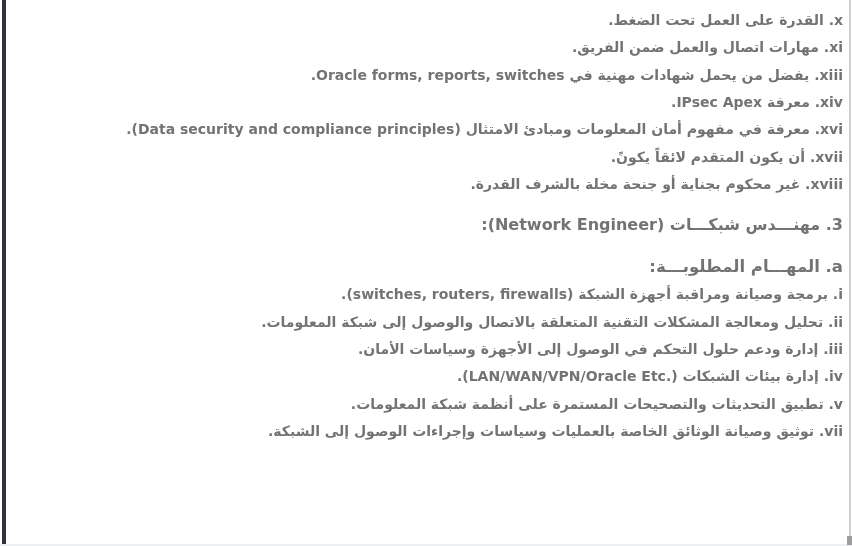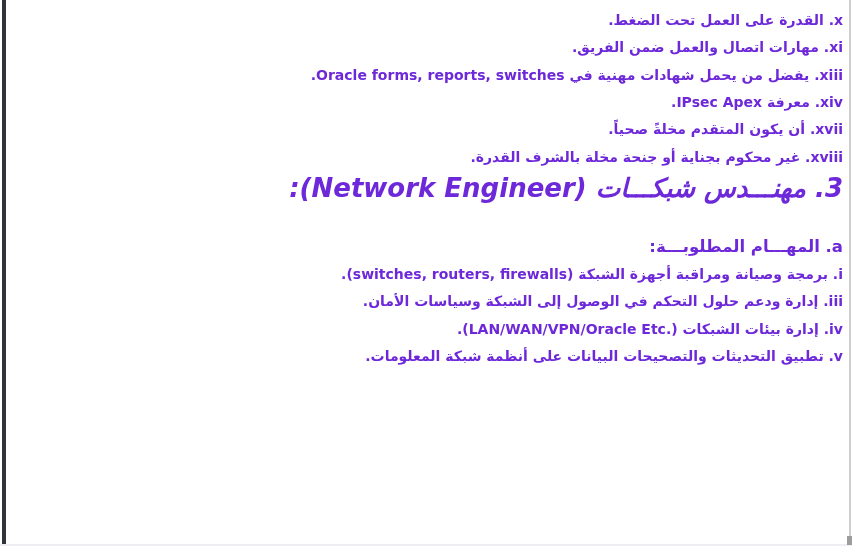--- a/index.html
+++ b/index.html
@@ -14,7 +14,7 @@
   .scroll-corner{position:absolute;right:0;bottom:1px;width:5px;height:9px;background:#9d9d9d;}
   .textcol{
     position:absolute;top:7px;right:9px;left:14px;
-    direction:rtl;text-align:right;color:#6d28d9;
+    direction:rtl;text-align:right;color:#737373;
   }
   .req-line,.task-line{
     font-size:14px;font-weight:bold;line-height:27.35px;white-space:nowrap;

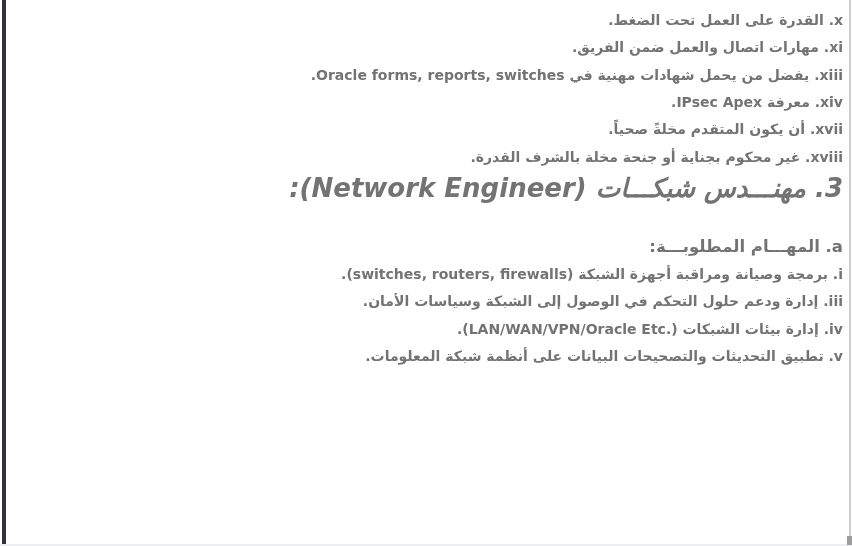--- a/index.html
+++ b/index.html
@@ -39,6 +39,7 @@
     <div class="req-line">xi. مهارات اتصال والعمل ضمن الفريق.</div>
     <div class="req-line">xiii. يفضل من يحمل شهادات مهنية في Oracle forms, reports, switches.</div>
     <div class="req-line">xiv. معرفة IPsec Apex.</div>
+    <div class="req-line">xvi. معرفة في مفهوم أمان المعلومات ومبادئ الامتثال (Data security and compliance principles).</div>
     <div class="req-line">xvii. أن يكون المتقدم مخلةً صحياً.</div>
     <div class="req-line">xviii. غير محكوم بجناية أو جنحة مخلة بالشرف القدرة.</div>
 

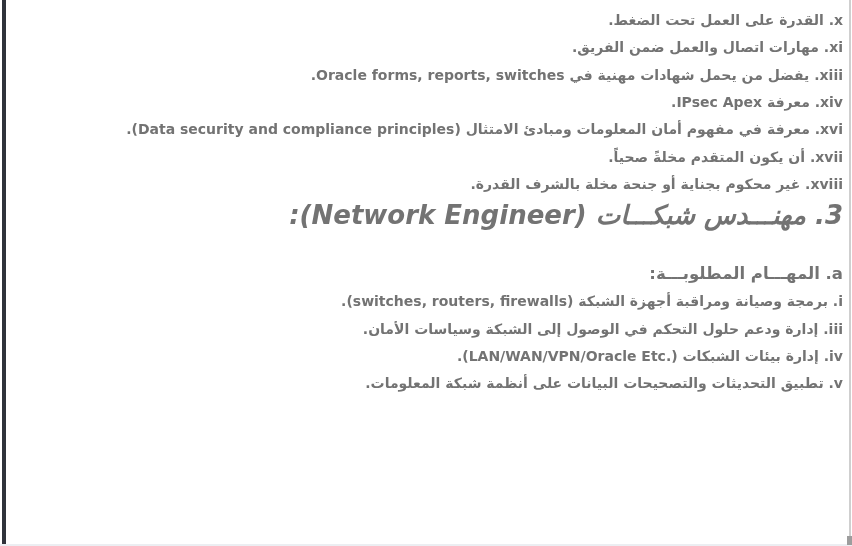--- a/index.html
+++ b/index.html
@@ -40,7 +40,7 @@
     <div class="req-line">xiii. يفضل من يحمل شهادات مهنية في Oracle forms, reports, switches.</div>
     <div class="req-line">xiv. معرفة IPsec Apex.</div>
     <div class="req-line">xvi. معرفة في مفهوم أمان المعلومات ومبادئ الامتثال (Data security and compliance principles).</div>
-    <div class="req-line">xvii. أن يكون المتقدم مخلةً صحياً.</div>
+    <div class="req-line">xvii. أن يكون المتقدم لائقاً يكونً.</div>
     <div class="req-line">xviii. غير محكوم بجناية أو جنحة مخلة بالشرف القدرة.</div>
 
     <div class="section-heading">3. مهنـــدس شبكـــات (Network Engineer):</div>

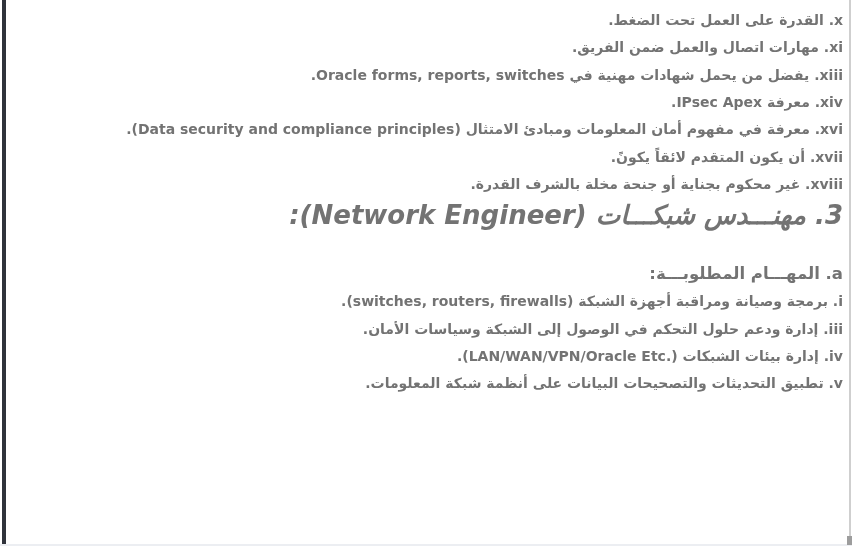--- a/index.html
+++ b/index.html
@@ -20,7 +20,7 @@
     font-size:14px;font-weight:bold;line-height:27.35px;white-space:nowrap;
   }
   .section-heading{
-    font-size:26px;font-weight:bold;line-height:30px;margin-top:2px;white-space:nowrap;font-style:italic;
+    font-size:16px;font-weight:bold;line-height:30px;margin-top:12px;white-space:nowrap;
   }
   .sub-heading{
     font-size:16.5px;font-weight:bold;line-height:28px;margin-top:30px;white-space:nowrap;

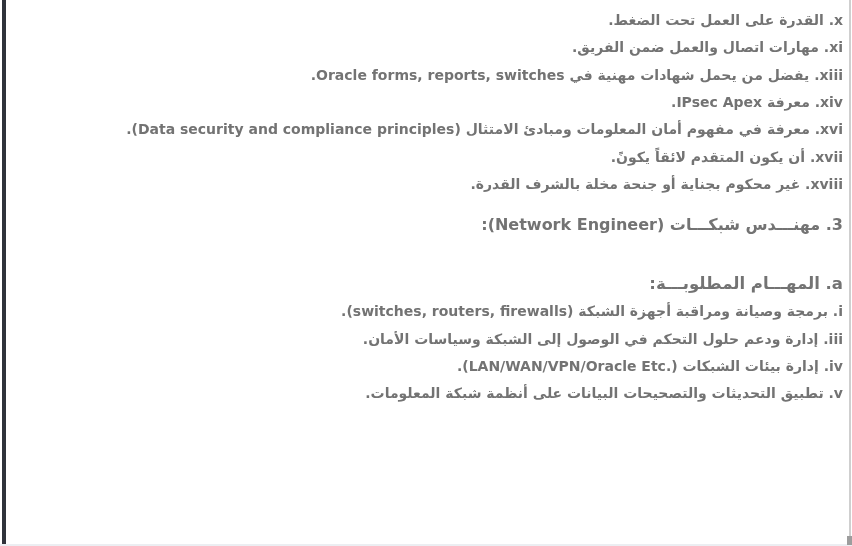--- a/index.html
+++ b/index.html
@@ -23,7 +23,7 @@
     font-size:16px;font-weight:bold;line-height:30px;margin-top:12px;white-space:nowrap;
   }
   .sub-heading{
-    font-size:16.5px;font-weight:bold;line-height:28px;margin-top:30px;white-space:nowrap;
+    font-size:16.5px;font-weight:bold;line-height:28px;margin-top:13px;white-space:nowrap;
   }
 </style>
 </head>

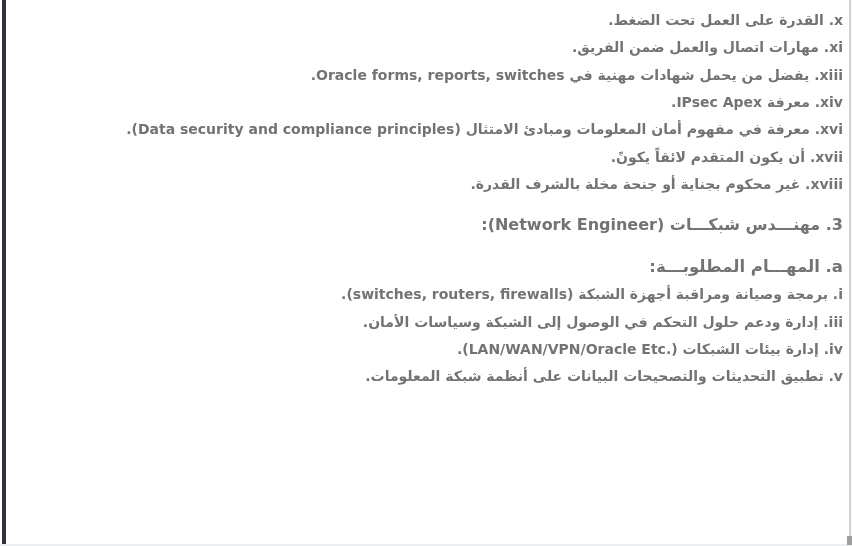--- a/index.html
+++ b/index.html
@@ -48,6 +48,7 @@
     <div class="sub-heading">a. المهـــام المطلوبـــة:</div>
 
     <div class="task-line">i. برمجة وصيانة ومراقبة أجهزة الشبكة (switches, routers, firewalls).</div>
+    <div class="task-line">ii. تحليل ومعالجة المشكلات التقنية المتعلقة بالاتصال والوصول إلى شبكة المعلومات.</div>
     <div class="task-line">iii. إدارة ودعم حلول التحكم في الوصول إلى الشبكة وسياسات الأمان.</div>
     <div class="task-line">iv. إدارة بيئات الشبكات (LAN/WAN/VPN/Oracle Etc.‎).</div>
     <div class="task-line">v. تطبيق التحديثات والتصحيحات البيانات على أنظمة شبكة المعلومات.</div>

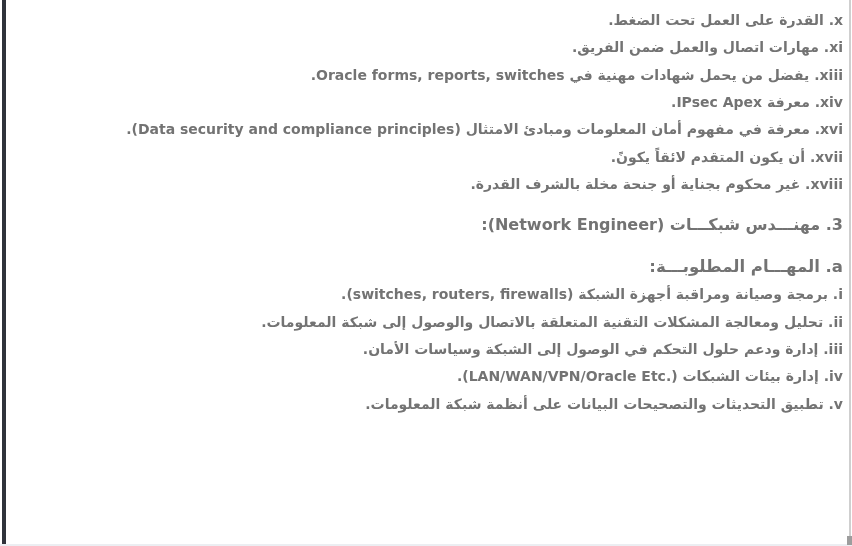--- a/index.html
+++ b/index.html
@@ -49,7 +49,7 @@
 
     <div class="task-line">i. برمجة وصيانة ومراقبة أجهزة الشبكة (switches, routers, firewalls).</div>
     <div class="task-line">ii. تحليل ومعالجة المشكلات التقنية المتعلقة بالاتصال والوصول إلى شبكة المعلومات.</div>
-    <div class="task-line">iii. إدارة ودعم حلول التحكم في الوصول إلى الشبكة وسياسات الأمان.</div>
+    <div class="task-line">iii. إدارة ودعم حلول التحكم في الوصول إلى الأجهزة وسياسات الأمان.</div>
     <div class="task-line">iv. إدارة بيئات الشبكات (LAN/WAN/VPN/Oracle Etc.‎).</div>
     <div class="task-line">v. تطبيق التحديثات والتصحيحات البيانات على أنظمة شبكة المعلومات.</div>
 

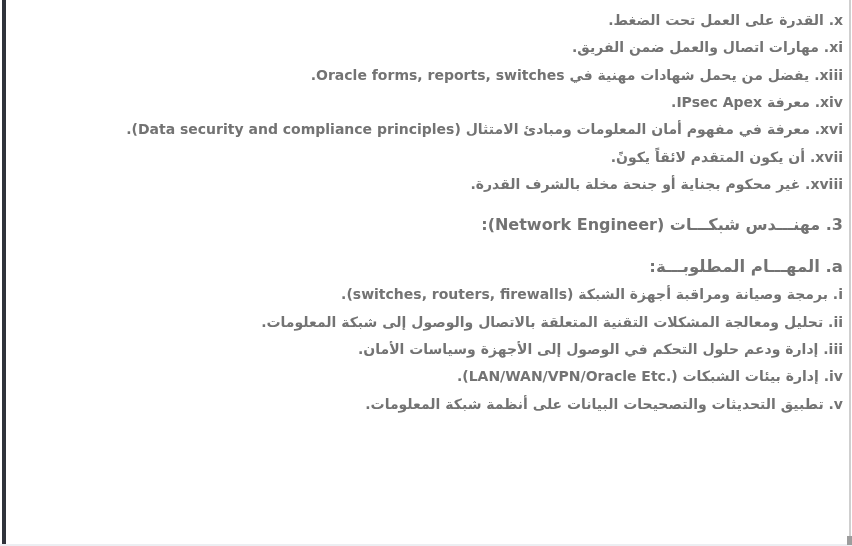--- a/index.html
+++ b/index.html
@@ -51,7 +51,7 @@
     <div class="task-line">ii. تحليل ومعالجة المشكلات التقنية المتعلقة بالاتصال والوصول إلى شبكة المعلومات.</div>
     <div class="task-line">iii. إدارة ودعم حلول التحكم في الوصول إلى الأجهزة وسياسات الأمان.</div>
     <div class="task-line">iv. إدارة بيئات الشبكات (LAN/WAN/VPN/Oracle Etc.‎).</div>
-    <div class="task-line">v. تطبيق التحديثات والتصحيحات البيانات على أنظمة شبكة المعلومات.</div>
+    <div class="task-line">v. تطبيق التحديثات والتصحيحات المستمرة على أنظمة شبكة المعلومات.</div>
 
   </div>
 

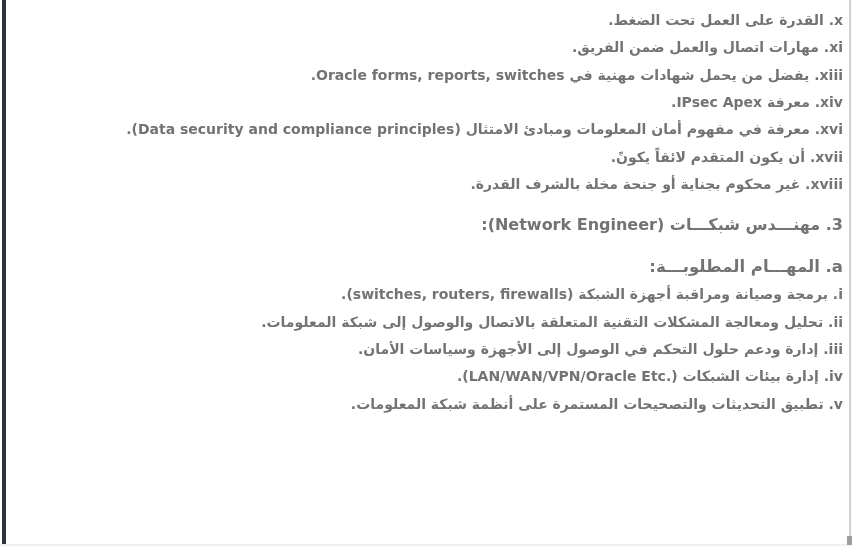--- a/index.html
+++ b/index.html
@@ -52,6 +52,7 @@
     <div class="task-line">iii. إدارة ودعم حلول التحكم في الوصول إلى الأجهزة وسياسات الأمان.</div>
     <div class="task-line">iv. إدارة بيئات الشبكات (LAN/WAN/VPN/Oracle Etc.‎).</div>
     <div class="task-line">v. تطبيق التحديثات والتصحيحات المستمرة على أنظمة شبكة المعلومات.</div>
+    <div class="task-line">vii. توثيق وصيانة الوثائق الخاصة بالعمليات وسياسات وإجراءات الوصول إلى الشبكة.</div>
 
   </div>
 

